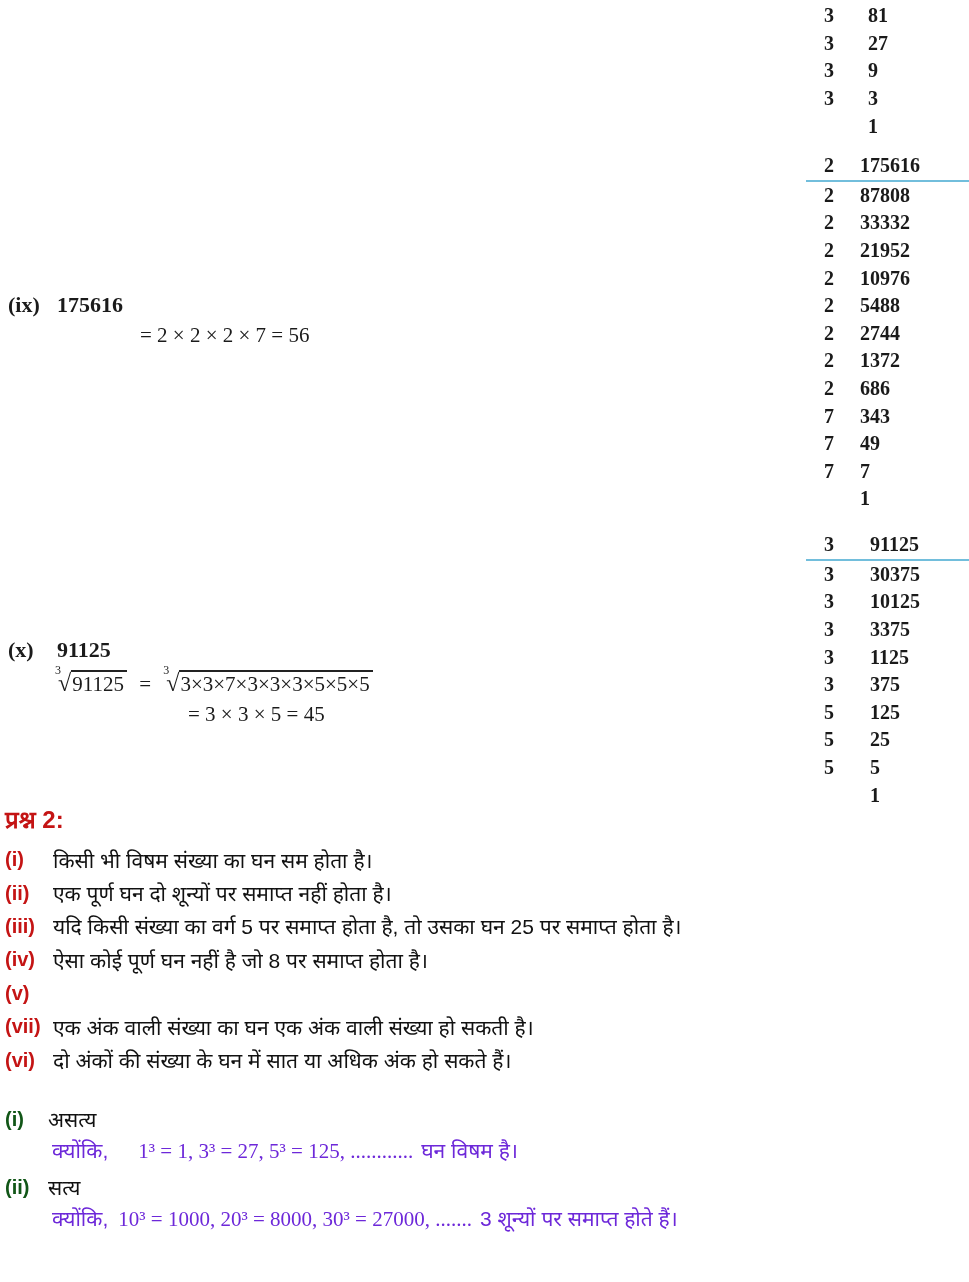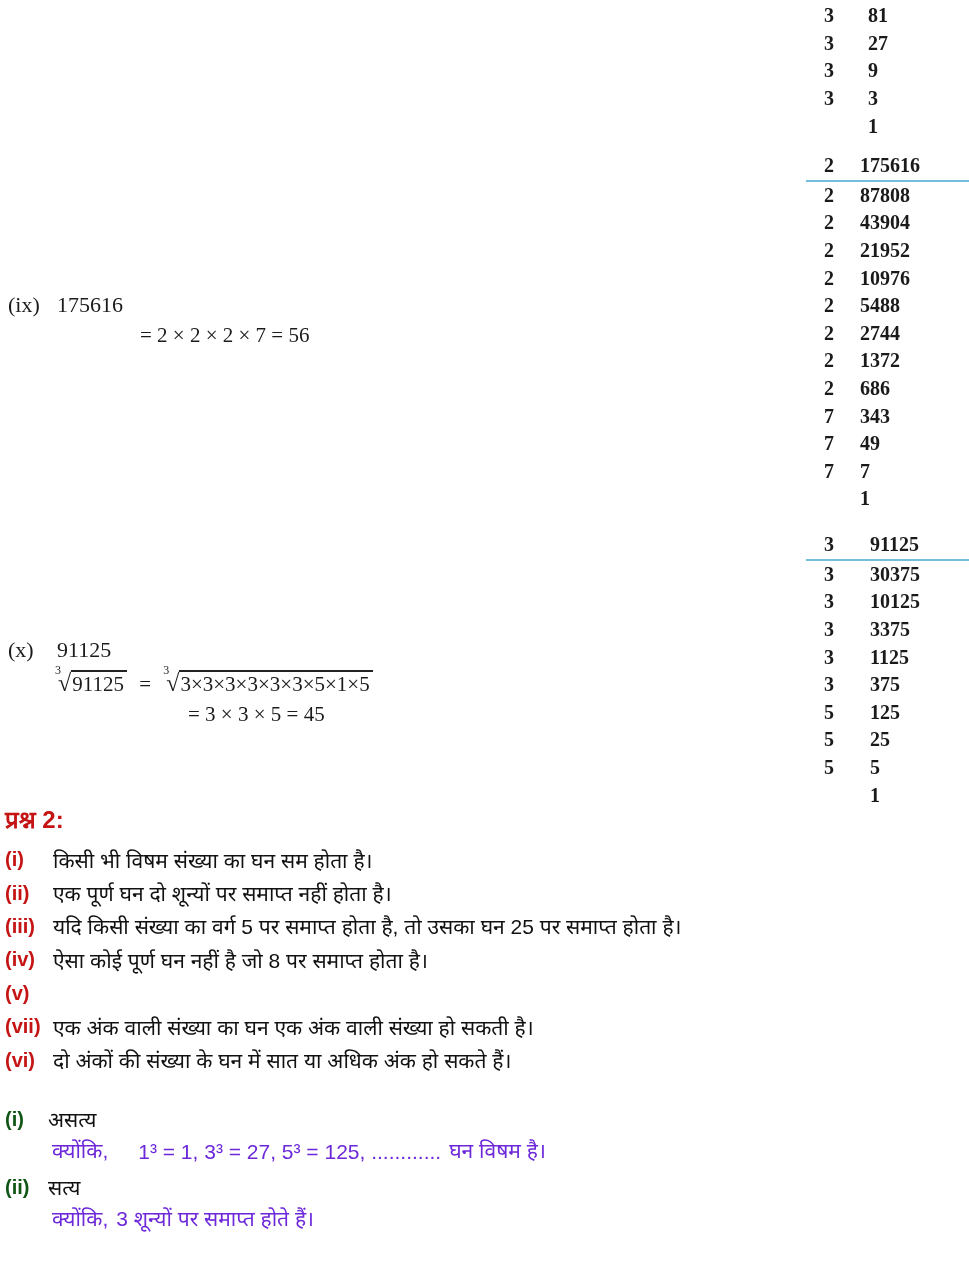--- a/index.html
+++ b/index.html
@@ -85,7 +85,7 @@
       </div>
       <div class="frow">
         <span class="divisor">2</span>
-        <span class="value">43904</span>
+        <span class="value">33332</span>
       </div>
       <div class="frow">
         <span class="divisor">2</span>

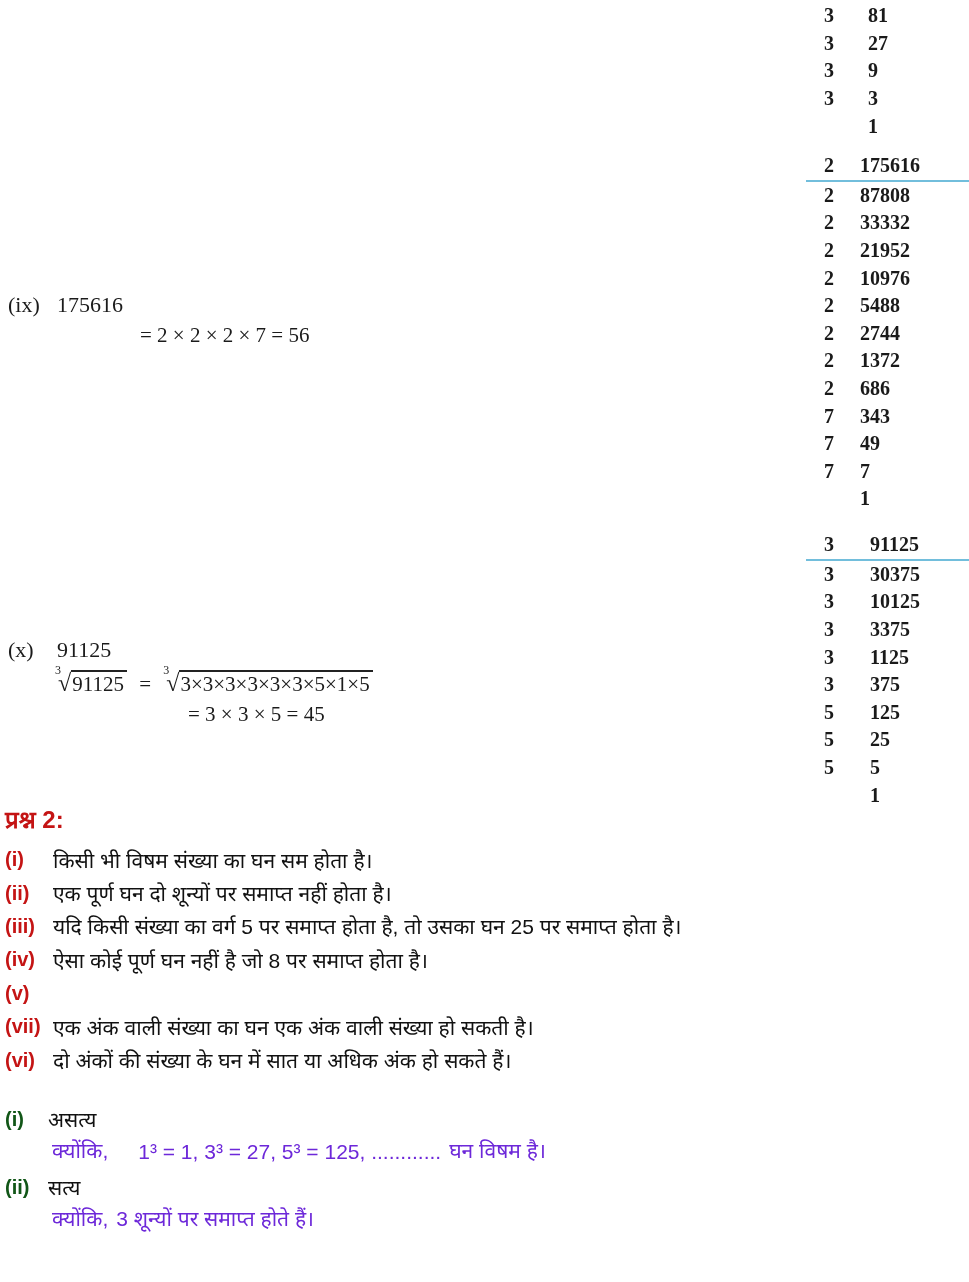--- a/index.html
+++ b/index.html
@@ -20,7 +20,7 @@
   .sol{position:absolute;left:8px;font-family:"Liberation Serif","DejaVu Serif",serif;color:#1b1b1b;}
   #sol-ix{top:292px;}
   #sol-x{top:637px;}
-  .s-line1{display:flex;font-weight:400;font-size:22px;}
+  .s-line1{display:flex;font-weight:700;font-size:22px;}
   .s-label{width:49px;flex-shrink:0;}
   .s-line2{margin-left:47px;margin-top:7px;font-size:21px;white-space:nowrap;}
   .s-line3{margin-left:132px;margin-top:5px;font-size:21px;text-align:center;}

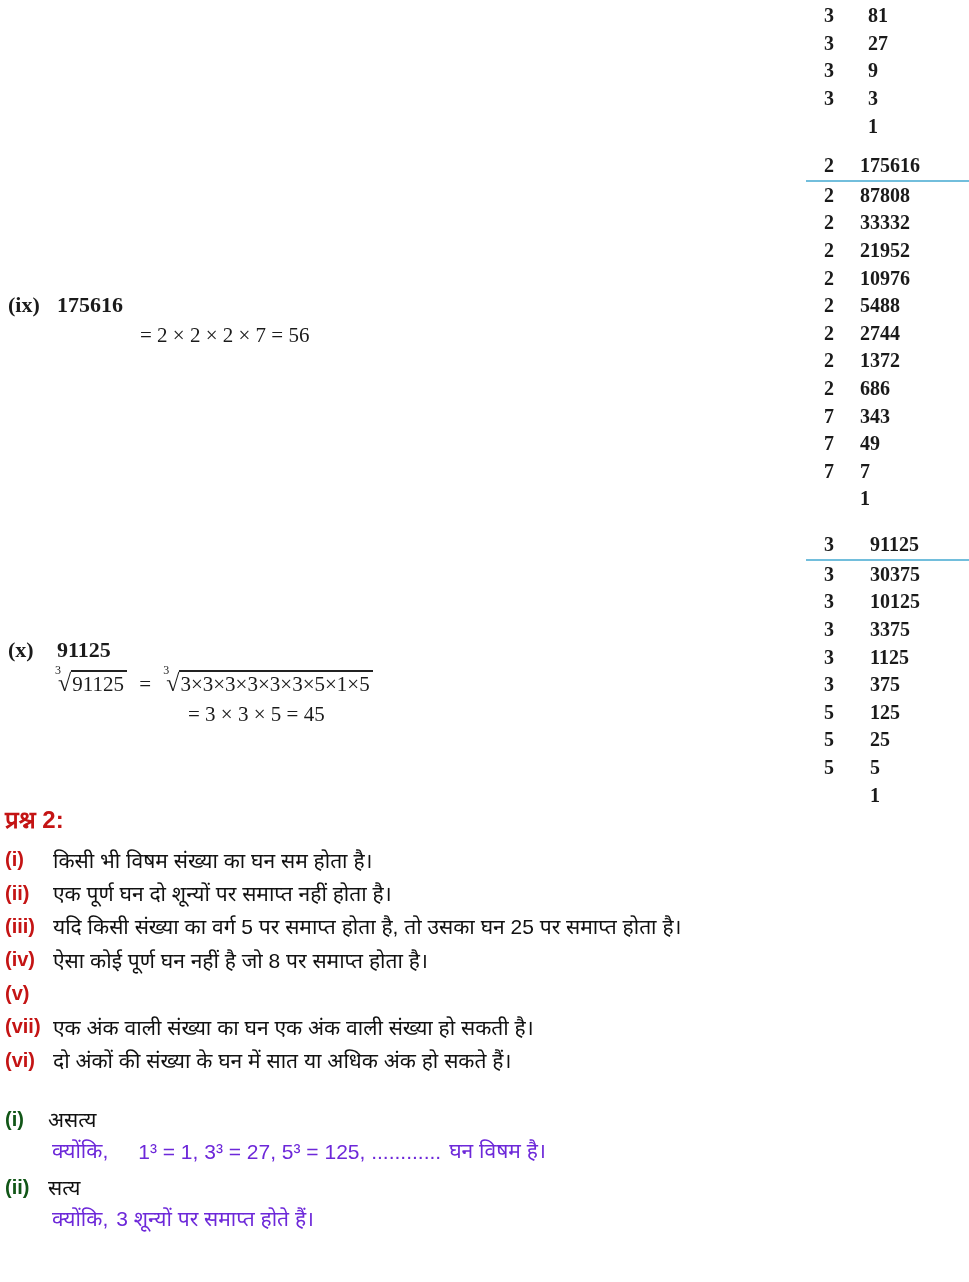--- a/index.html
+++ b/index.html
@@ -187,7 +187,7 @@
     <div class="s-line2">
       <span class="rad"><sup class="idx">3</sup><span class="sqrt">√</span><span class="cand">91125</span></span>
       <span class="eq">=</span>
-      <span class="rad"><sup class="idx">3</sup><span class="sqrt">√</span><span class="cand">3×3×3×3×3×3×5×1×5</span></span>
+      <span class="rad"><sup class="idx">3</sup><span class="sqrt">√</span><span class="cand">3×3×7×3×3×3×5×5×5</span></span>
     </div>
     <div class="s-line3">= 3 × 3 × 5 = 45</div>
   </div>

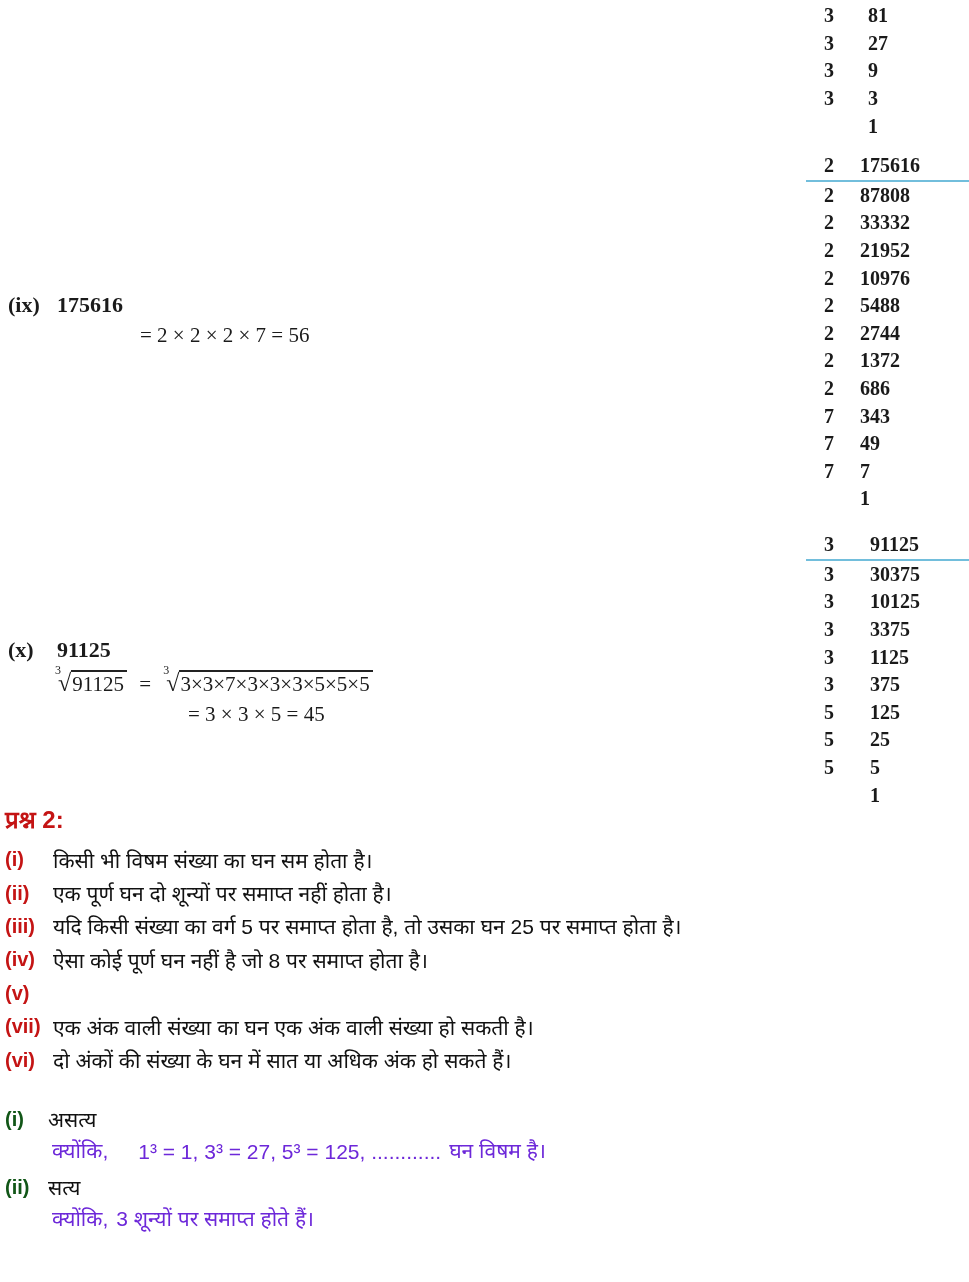--- a/index.html
+++ b/index.html
@@ -42,7 +42,7 @@
   .a-row1{display:flex;align-items:center;font-size:21px;color:#111111;}
   .a-label{width:43px;flex-shrink:0;color:#115617;font-weight:700;font-size:20px;}
   .a-row2{margin-left:47px;margin-top:3px;font-size:21px;display:flex;align-items:flex-end;color:#6d28d9;}
-  .a-eq{font-family:Liberation Sans, sans-serif;font-size:21px;white-space:nowrap;}
+  .a-eq{font-family:Liberation Serif, serif;font-size:21px;white-space:nowrap;}
   .a-eq.eq-1{margin-left:30px;}
   .a-eq.eq-2{margin-left:10px;}
   .a-suffix{margin-left:8px;white-space:nowrap;}

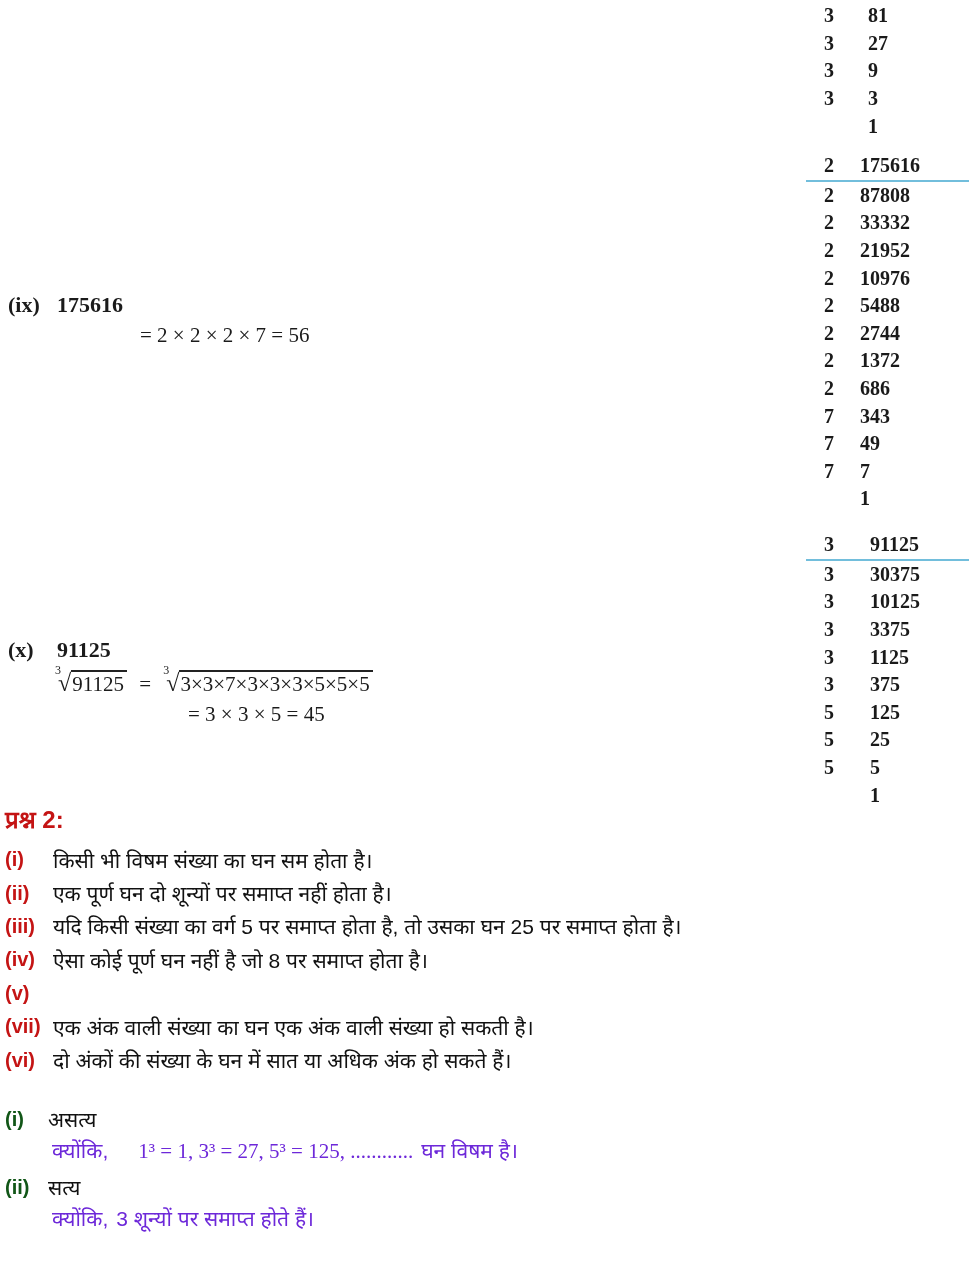--- a/index.html
+++ b/index.html
@@ -246,6 +246,7 @@
       </div>
       <div class="a-row2">
         <span>क्योंकि,</span>
+        <span class="a-eq eq-2">10³ = 1000, 20³ = 8000, 30³ = 27000, .......</span>
         <span class="a-suffix">3 शून्यों पर समाप्त होते हैं।</span>
       </div>
     </div>

